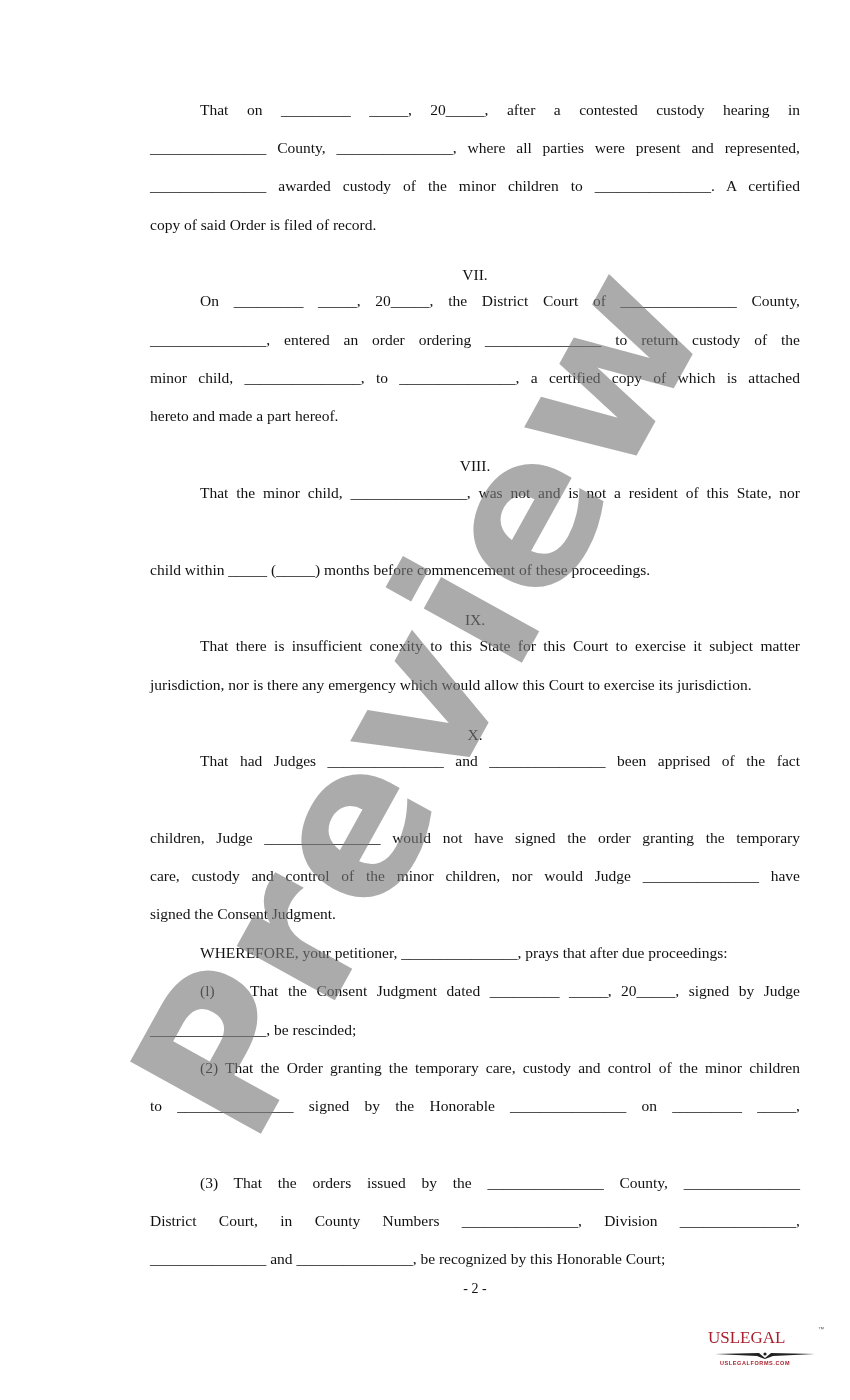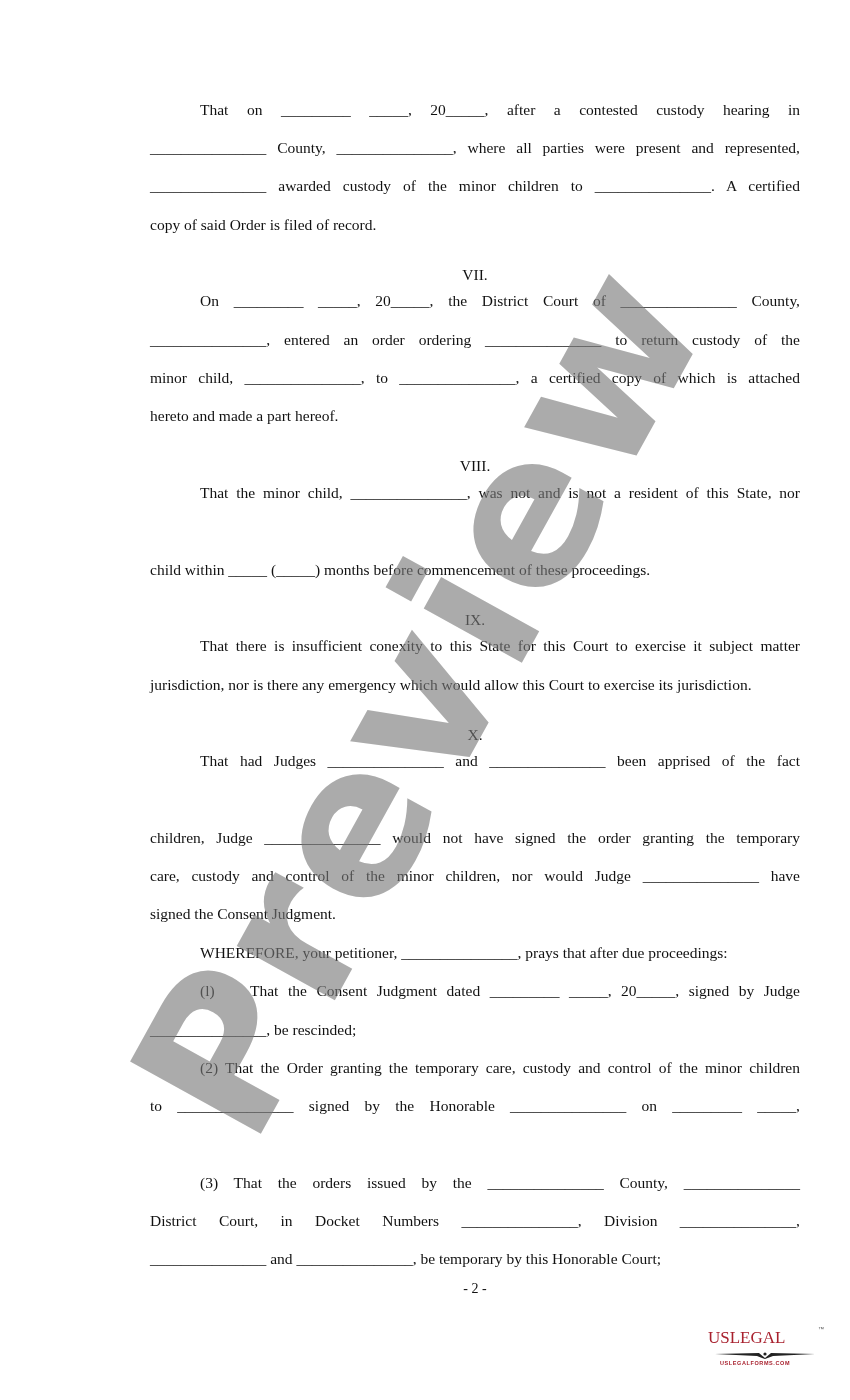--- a/index.html
+++ b/index.html
@@ -77,7 +77,7 @@
   <div class="line just" style="top:1095px">to _______________ signed by the Honorable _______________ on _________ _____,</div>
 
   <div class="line indent just" style="top:1172px">(3)   That the orders issued by the _______________ County, _______________</div>
-  <div class="line just" style="top:1210px">District Court, in Docket Numbers _______________, Division _______________,</div>
+  <div class="line just" style="top:1210px">District Court, in County Numbers _______________, Division _______________,</div>
   <div class="line" style="top:1248px">_______________ and _______________, be temporary by this Honorable Court;</div>
 
   <div class="pagenum">- 2 -</div>

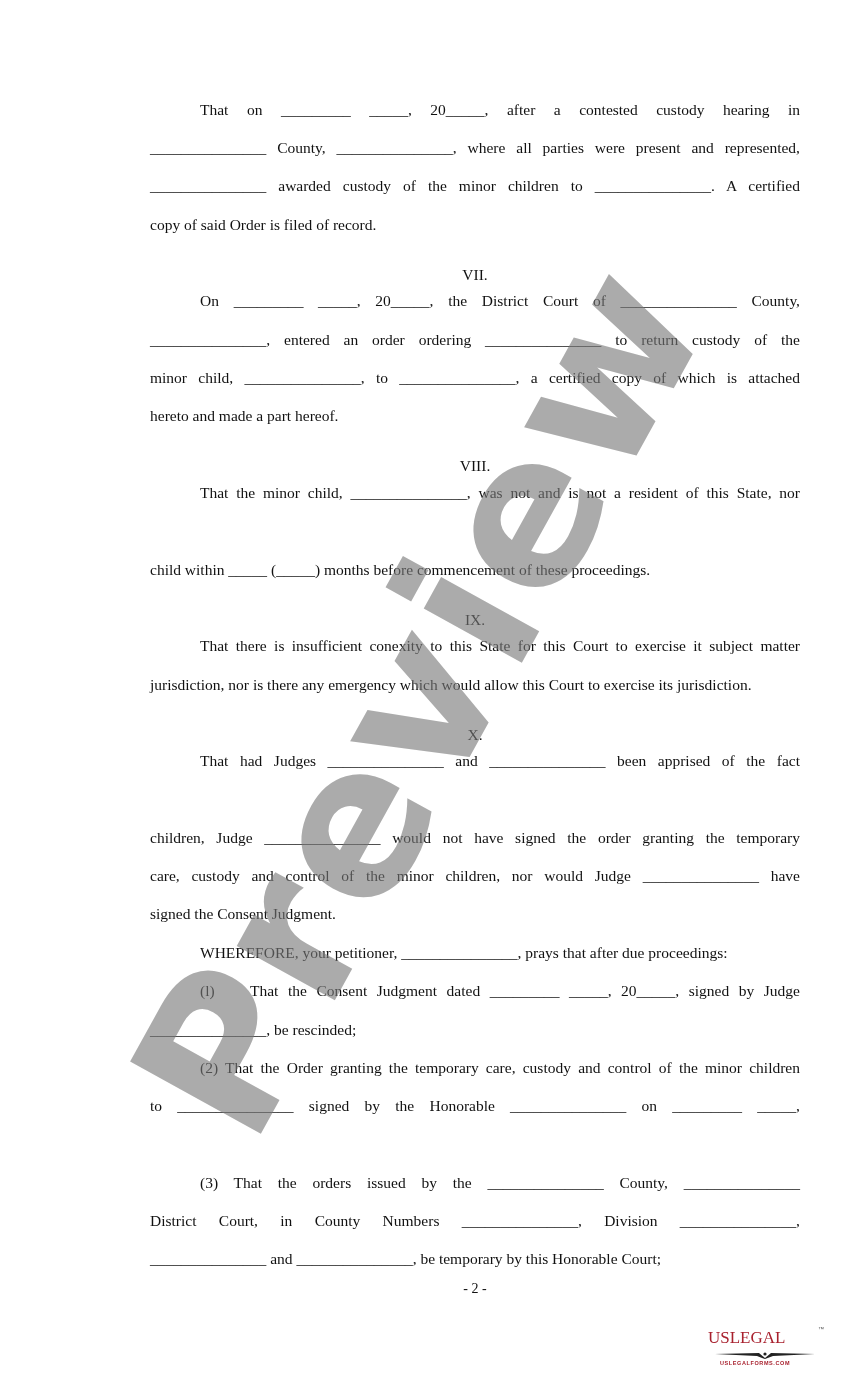--- a/index.html
+++ b/index.html
@@ -78,7 +78,7 @@
 
   <div class="line indent just" style="top:1172px">(3)   That the orders issued by the _______________ County, _______________</div>
   <div class="line just" style="top:1210px">District Court, in County Numbers _______________, Division _______________,</div>
-  <div class="line" style="top:1248px">_______________ and _______________, be temporary by this Honorable Court;</div>
+  <div class="line" style="top:1248px">_______________ and _______________, be recognized by this Honorable Court;</div>
 
   <div class="pagenum">- 2 -</div>
 

